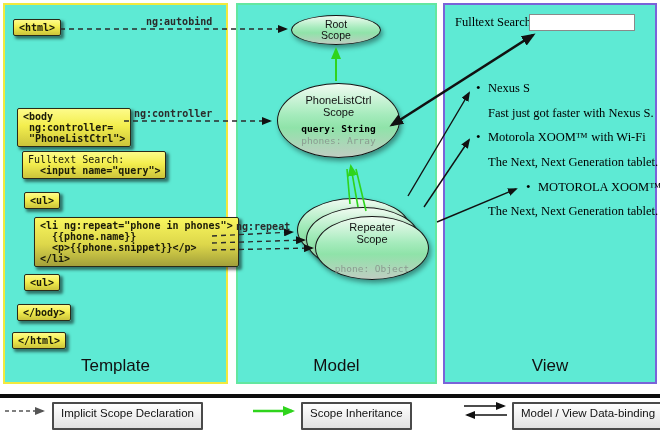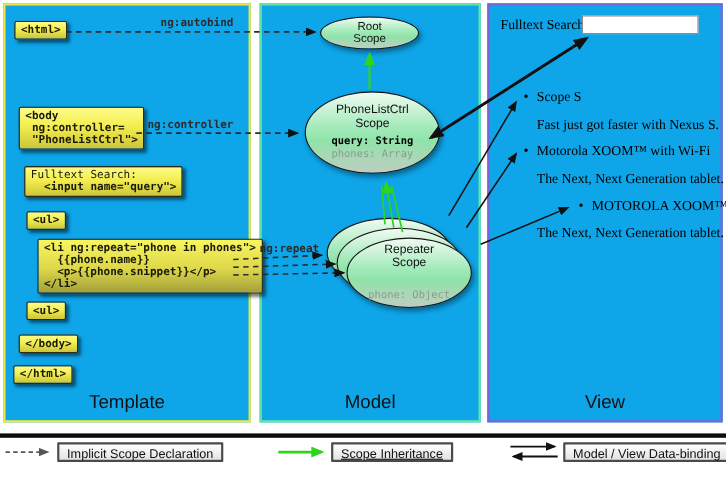--- a/index.html
+++ b/index.html
@@ -102,7 +102,7 @@
   <div class="vtext" style="left:455px;top:15px;">Fulltext Search:</div>
   <input class="vinput" value="" style="">
 
-  <div class="vtext vname" style="left:488px;top:81px;"><span class="bullet">•</span><span>Scope S</span></div>
+  <div class="vtext vname" style="left:488px;top:81px;"><span class="bullet">•</span><span>Nexus S</span></div>
   <div class="vtext" style="left:488px;top:106px;">Fast just got faster with Nexus S.</div>
 
   <div class="vtext vname" style="left:488px;top:130px;"><span class="bullet">•</span><span>Motorola XOOM™  with Wi-Fi</span></div>

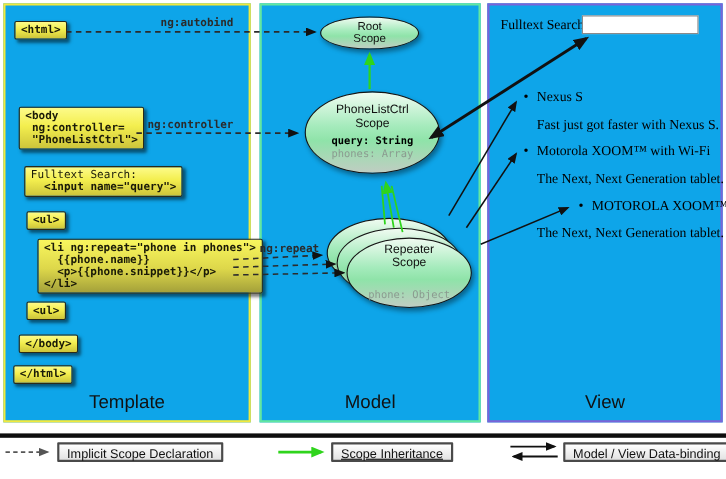--- a/index.html
+++ b/index.html
@@ -62,7 +62,7 @@
   </div>
 
   <div class="codebox" style="left:13px;top:19px;">&lt;html&gt;</div>
-  <div class="codebox" style="left:17px;top:97px;">&lt;body
+  <div class="codebox" style="left:17px;top:108px;">&lt;body
  ng:controller=
  "PhoneListCtrl"&gt;</div>
   <div class="codebox" style="left:22px;top:151px;"><span class="ft-line1">Fulltext Search:</span><br><span>  &lt;input name="query"&gt;</span></div>

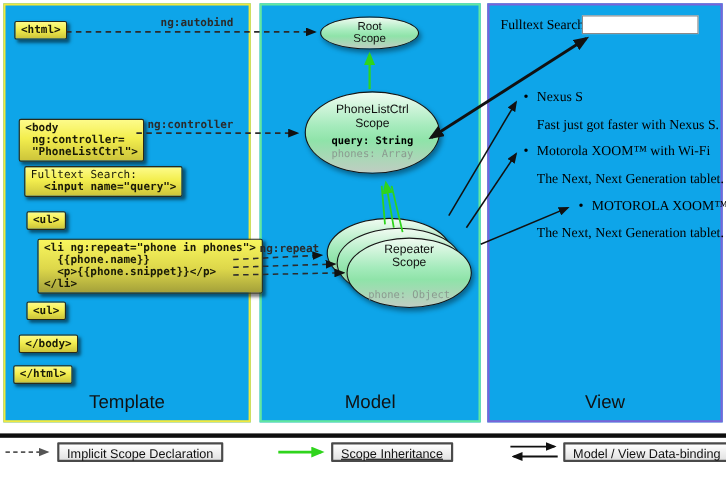--- a/index.html
+++ b/index.html
@@ -5,7 +5,7 @@
   html,body{margin:0;padding:0;background:#fff;}
   .stage{position:relative;width:660px;height:435px;background:#fff;overflow:hidden;
          font-family:"Liberation Sans",sans-serif;}
-  .panel{position:absolute;top:3px;height:381px;border-width:2px;border-style:solid;background:#0ea5e9;box-sizing:border-box;}
+  .panel{position:absolute;top:3px;height:381px;border-width:2px;border-style:solid;background:#5eead4;box-sizing:border-box;}
   .panel-template{left:3px;width:225px;border-color:#f2e93e;}
   .panel-model{left:236px;width:201px;border-color:#63e7a0;}
   .panel-view{left:443px;width:214px;border-color:#7a64d8;}

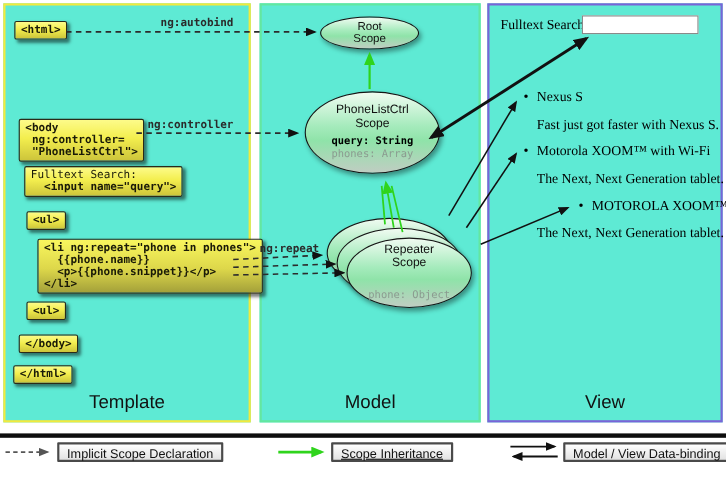--- a/index.html
+++ b/index.html
@@ -40,7 +40,7 @@
           background:#fff;z-index:6;padding:0 2px;font-size:11px;font-family:"Liberation Serif",serif;}
   
   .sepline{position:absolute;left:0;top:394px;width:660px;height:4px;background:#0d0d0d;z-index:4;}
-  .legendbox{position:absolute;top:402px;height:18px;line-height:18px;padding:0 7px;
+  .legendbox{position:absolute;top:402px;height:28px;line-height:18px;padding:0 7px;
              background:linear-gradient(180deg,#ffffff,#e2e2e2);
              border:2px solid #4a4a4a;border-radius:1px;box-sizing:border-box;
              font-size:11.5px;color:#111;z-index:6;white-space:nowrap;text-align:center;}

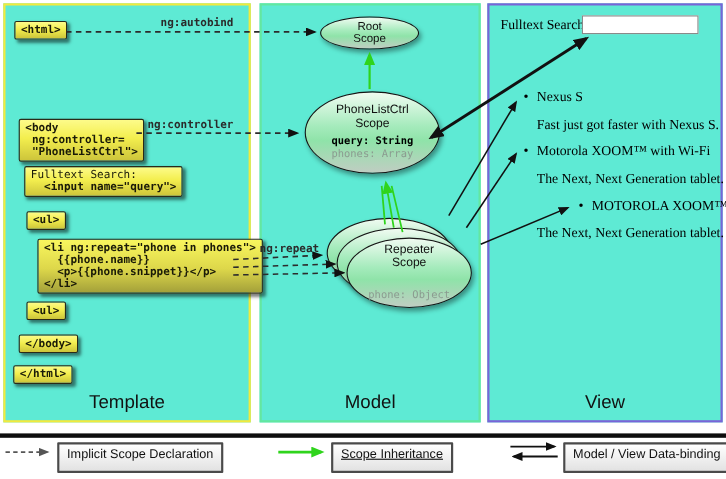--- a/index.html
+++ b/index.html
@@ -113,7 +113,7 @@
 
   <div class="sepline"></div>
   <div class="legendbox" style="left:52px;">Implicit Scope Declaration</div>
-  <div class="legendbox" style="left:301px;text-decoration:underline;">Scope Inheritance</div>
+  <div class="legendbox" style="left:301px;">Scope Inheritance</div>
   <div class="legendbox" style="left:512px;">Model / View Data-binding</div>
 
   <svg class="overlay" width="660" height="435" viewBox="0 0 660 435">

